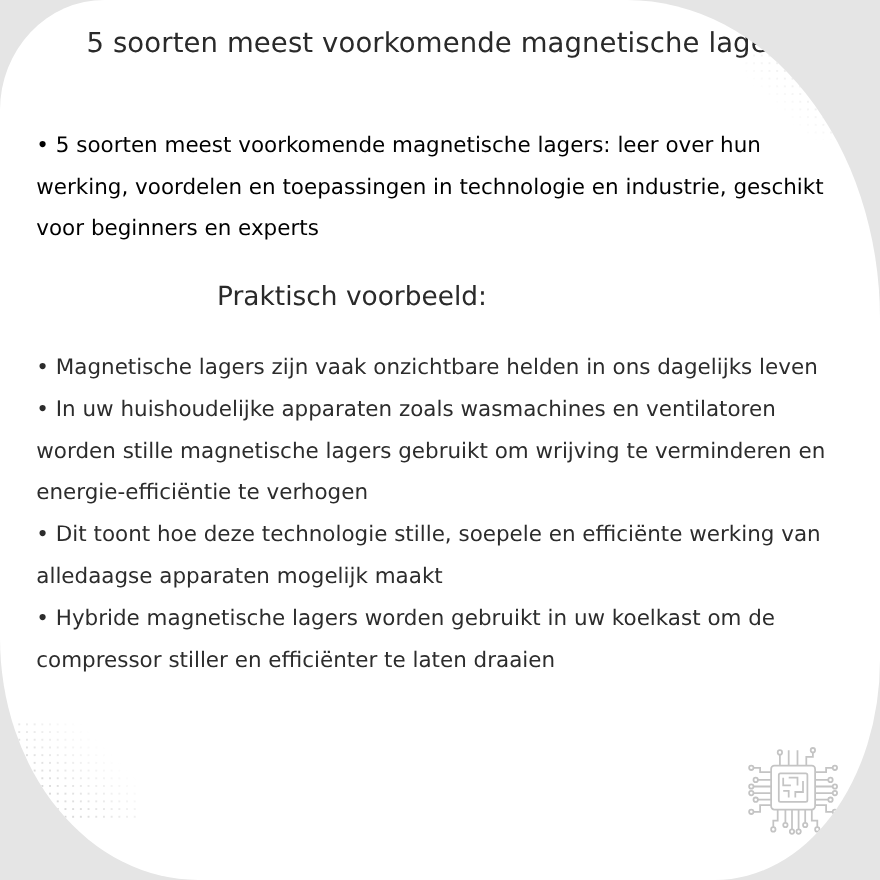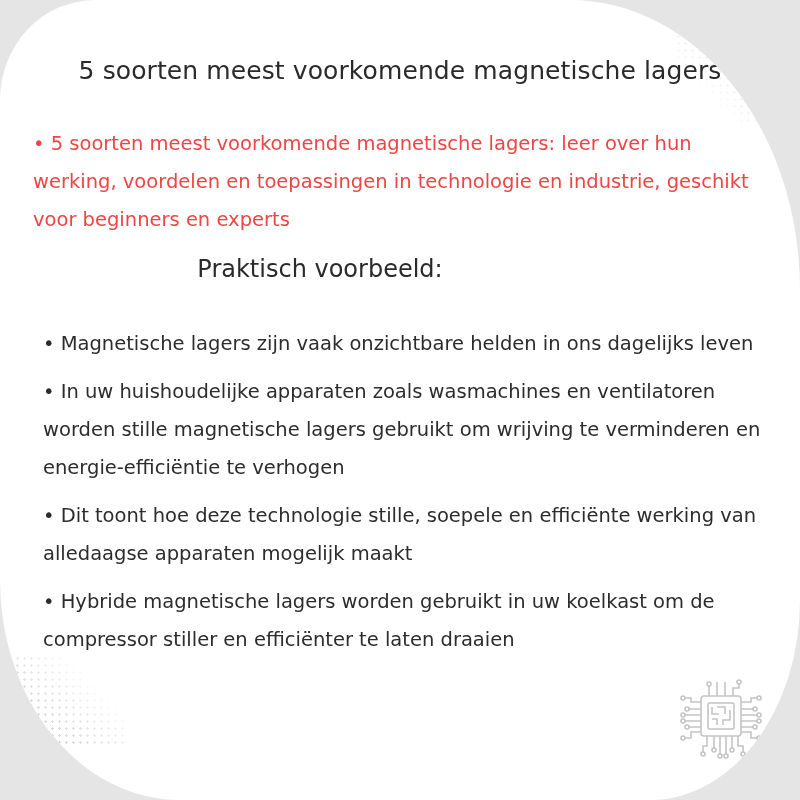--- a/index.html
+++ b/index.html
@@ -55,7 +55,7 @@
     .title {
       position: absolute;
       left: 0;
-      top: 56px;
+      top: 24px;
       width: 800px;
       text-align: center;
       font-size: 25px;

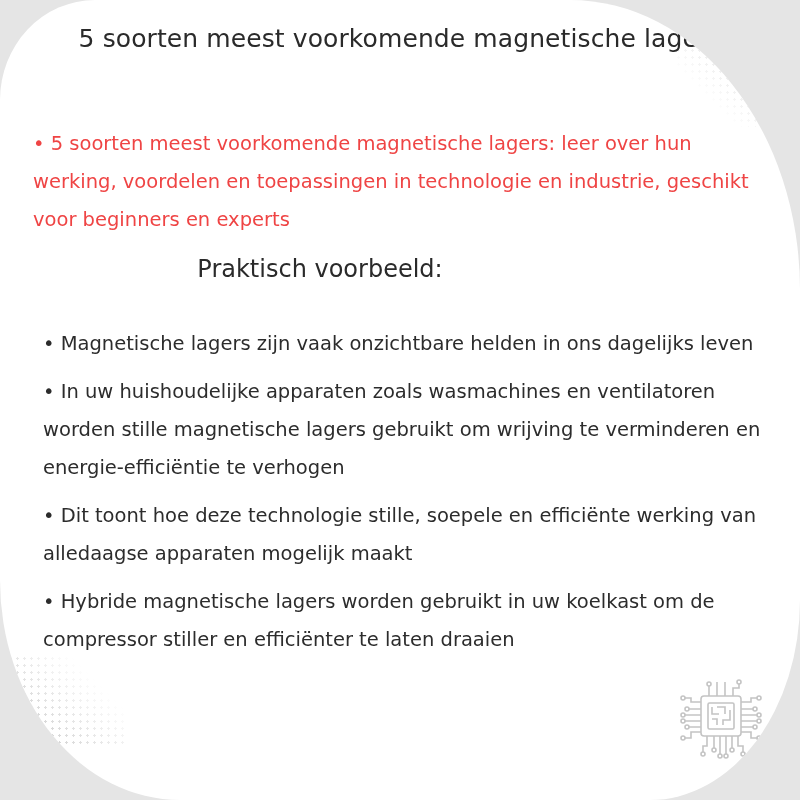--- a/index.html
+++ b/index.html
@@ -69,8 +69,7 @@
       width: 740px;
       font-size: 19.5px;
       line-height: 38px;
-      color: #ef4444;
-      margin-top: 12px;
+      color: #000000;
     }
     .section-heading {
       position: absolute;

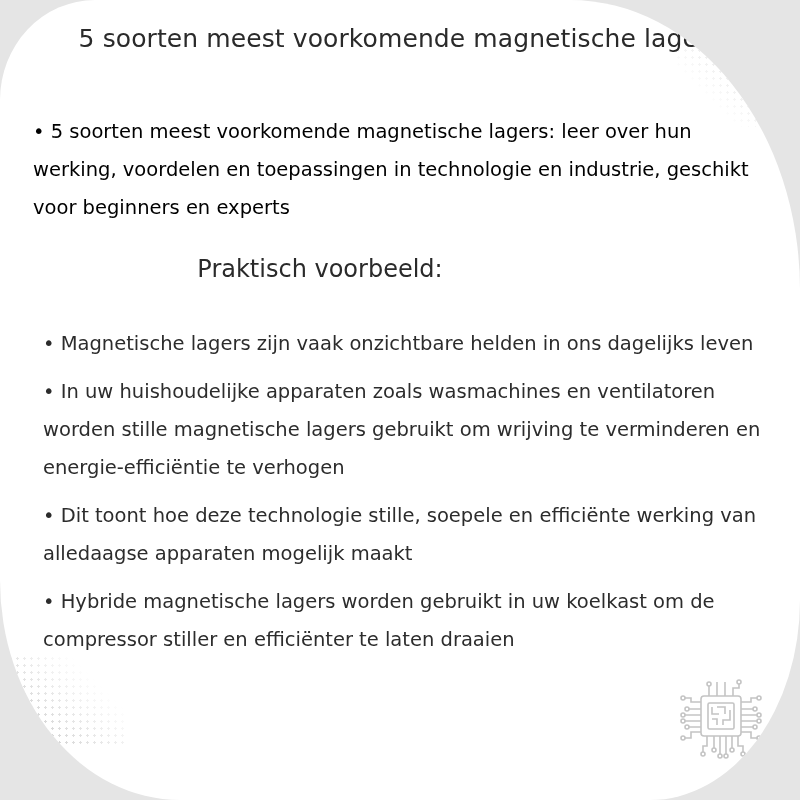--- a/index.html
+++ b/index.html
@@ -93,7 +93,7 @@
       color: #2c2c2c;
     }
     .bullets li {
-      margin: 10px;
+      margin: 0;
       padding: 0;
     }
     .chip {

